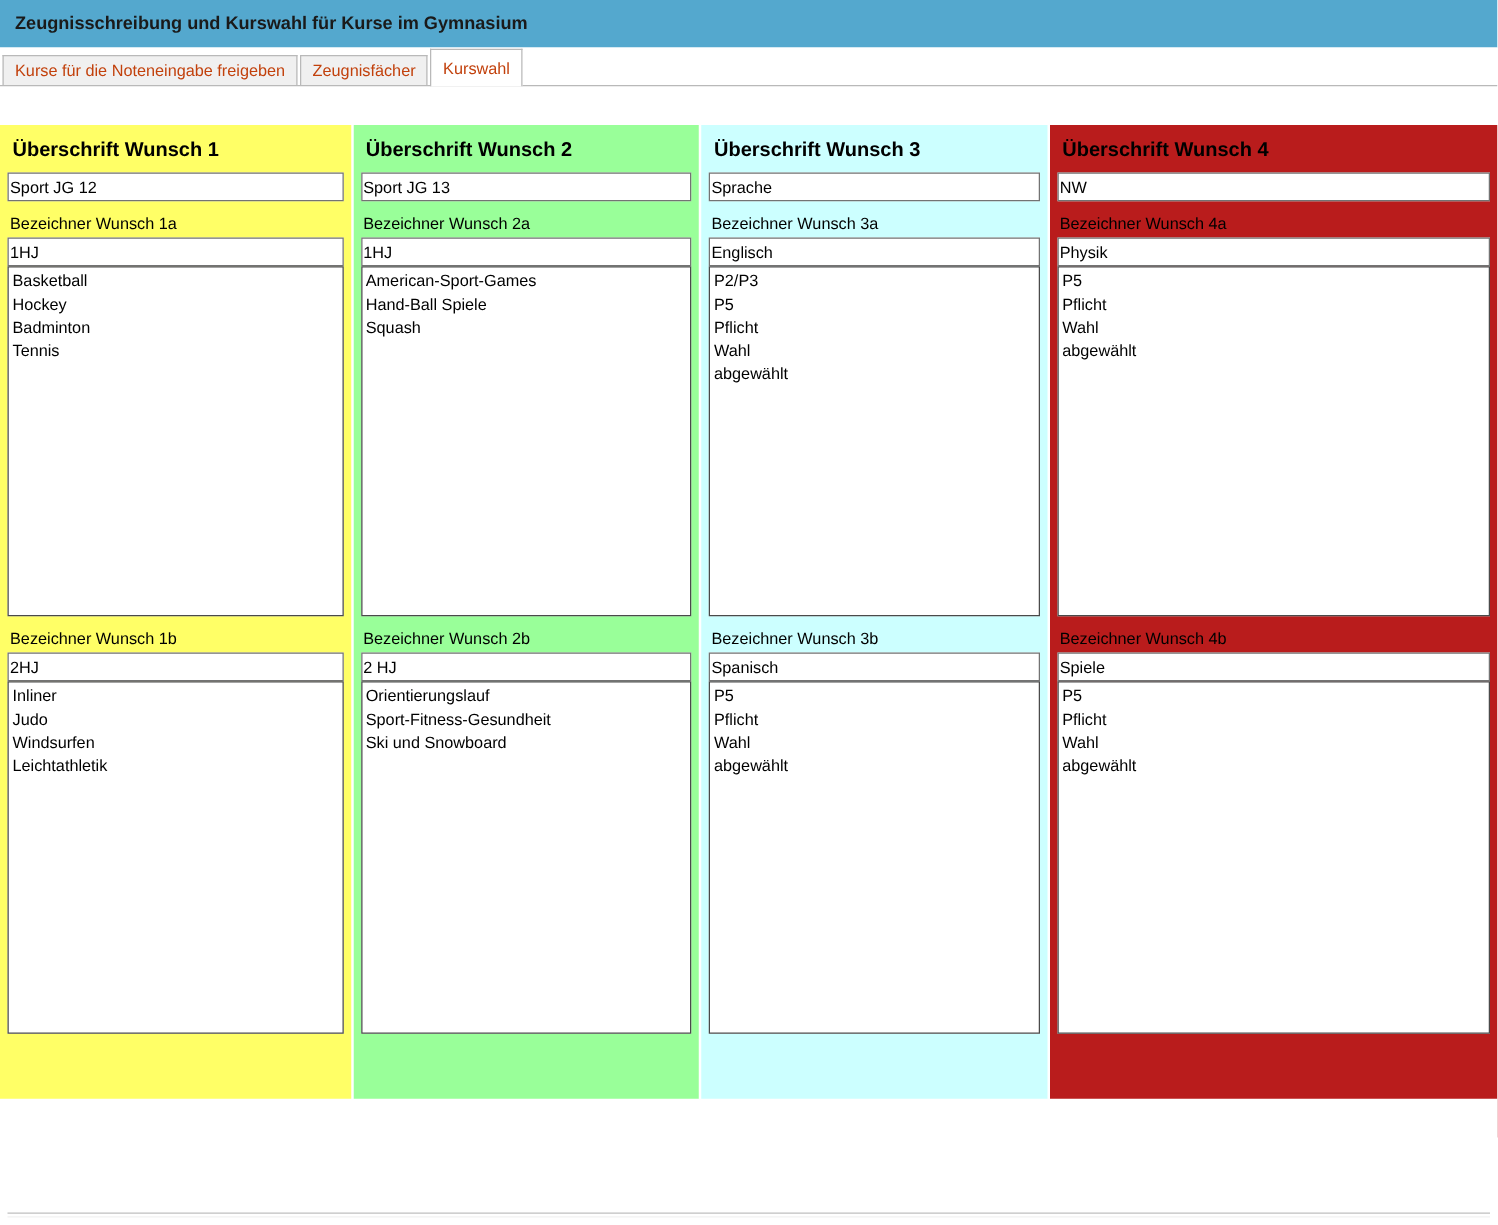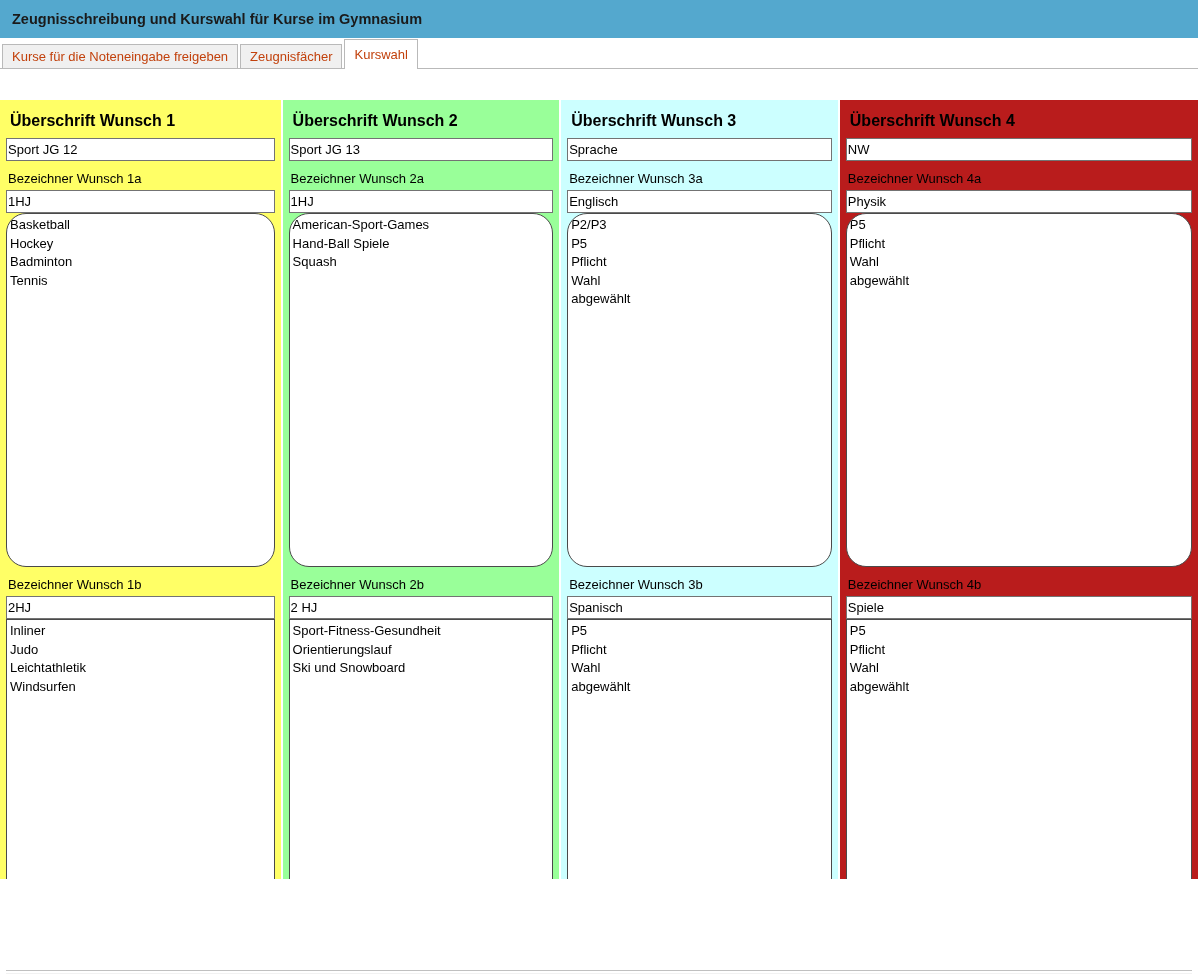--- a/index.html
+++ b/index.html
@@ -122,7 +122,7 @@
     line-height: 18.6px;
     white-space: nowrap;
   }
-  .list-top { height: 354px; border-radius: 20px; }
+  .list-top { height: 280px; }
   .list-bot { height: 282px; }
 
   

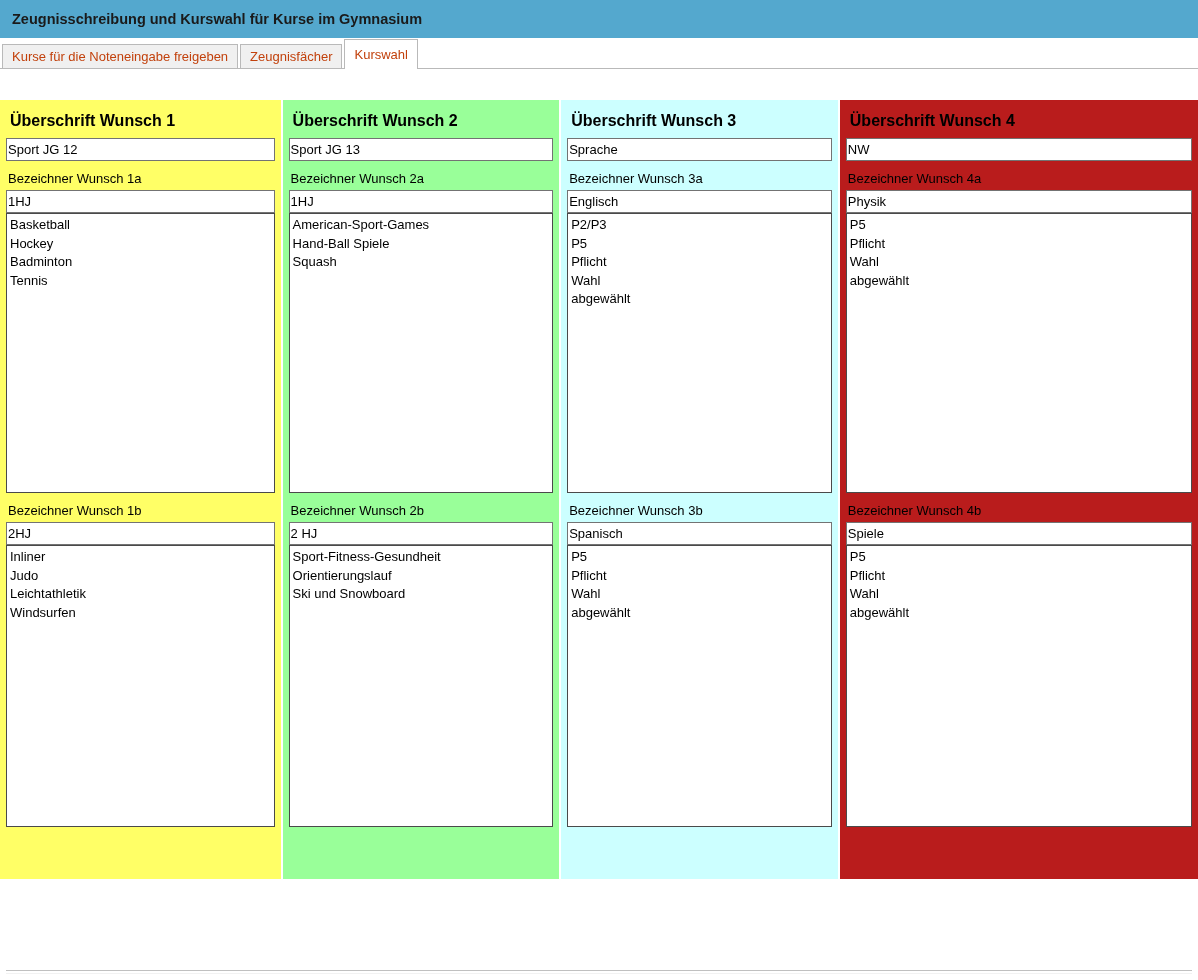--- a/index.html
+++ b/index.html
@@ -196,8 +196,8 @@
     <div class="fld-label">Bezeichner Wunsch 2b</div>
     <div class="textbox">2 HJ</div>
     <div class="listbox list-bot">
+        <div class="li">Orientierungslauf</div>
         <div class="li">Sport-Fitness-Gesundheit</div>
-        <div class="li">Orientierungslauf</div>
         <div class="li">Ski und Snowboard</div>
       </div>
   </div>

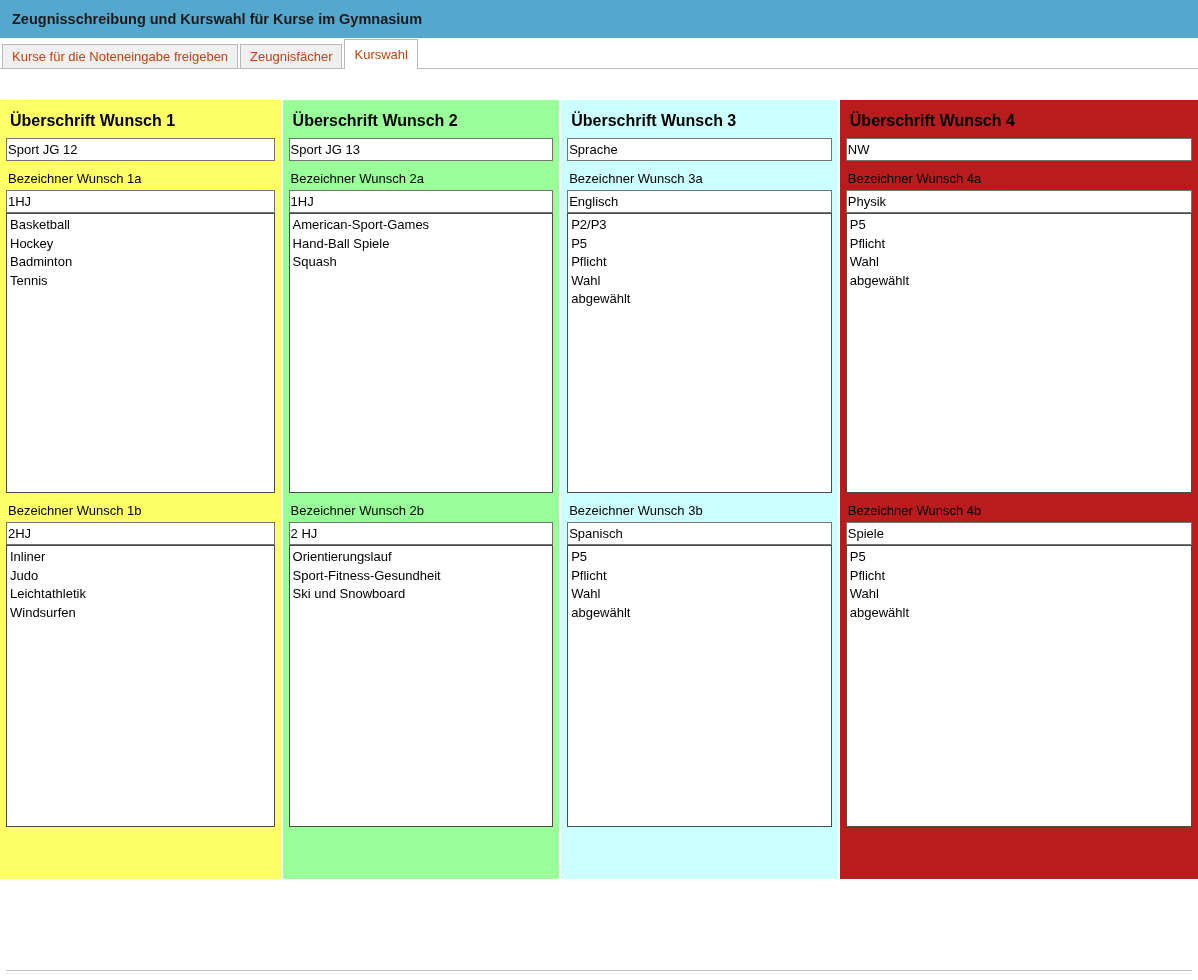--- a/index.html
+++ b/index.html
@@ -176,8 +176,8 @@
     <div class="listbox list-bot">
         <div class="li">Inliner</div>
         <div class="li">Judo</div>
+        <div class="li">Windsurfen</div>
         <div class="li">Leichtathletik</div>
-        <div class="li">Windsurfen</div>
       </div>
   </div>
 

